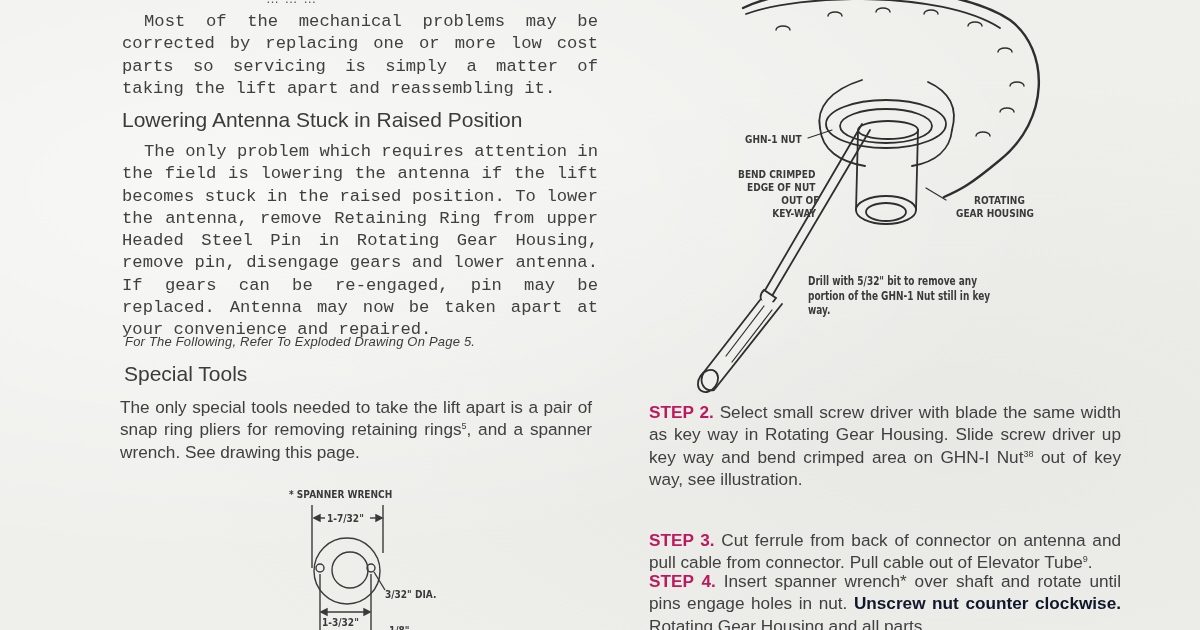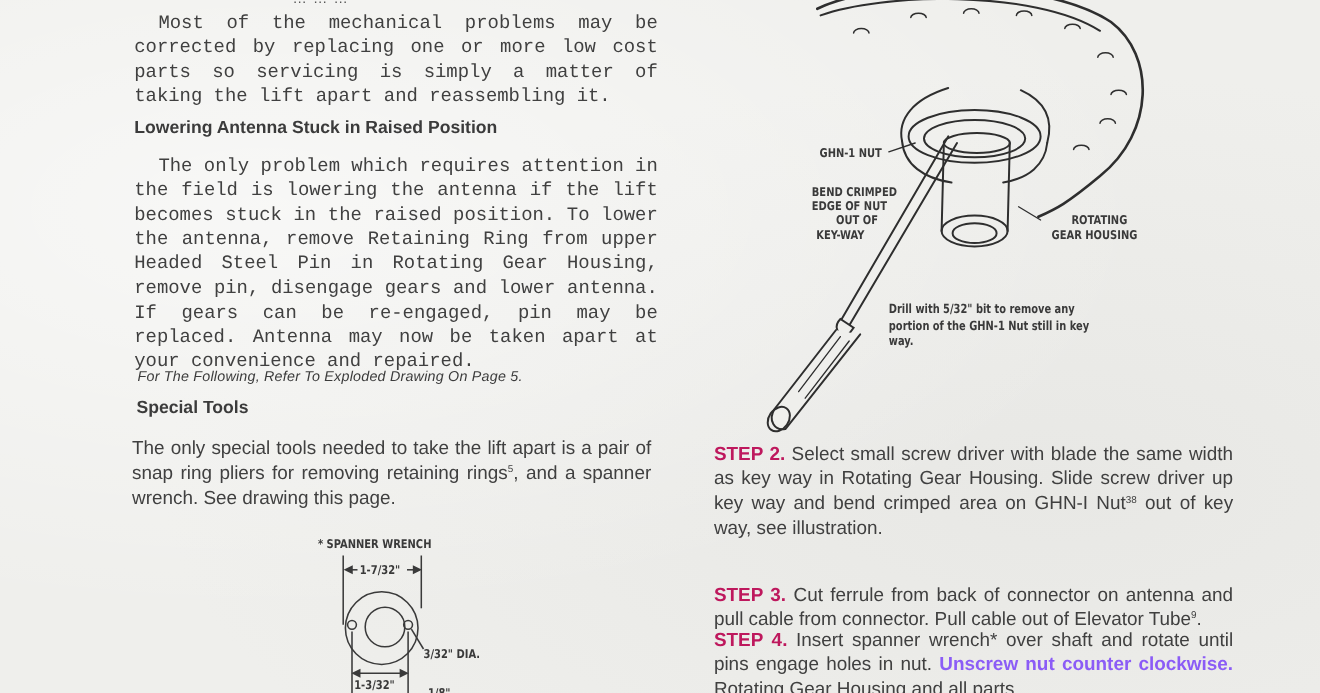--- a/index.html
+++ b/index.html
@@ -25,7 +25,7 @@
     }
     .indent { text-indent: 22px; font-family: Liberation Mono, monospace; }
     .h2 {
-      font-weight: bold; font-size: 16px; color: #3b3b3b; margin: 0;
+      font-weight: normal; font-size: 21px; color: #3b3b3b; margin: 0;
     }
     .note {
       font-weight: normal; font-style: italic; font-size: 13px; color: #3b3b3b;

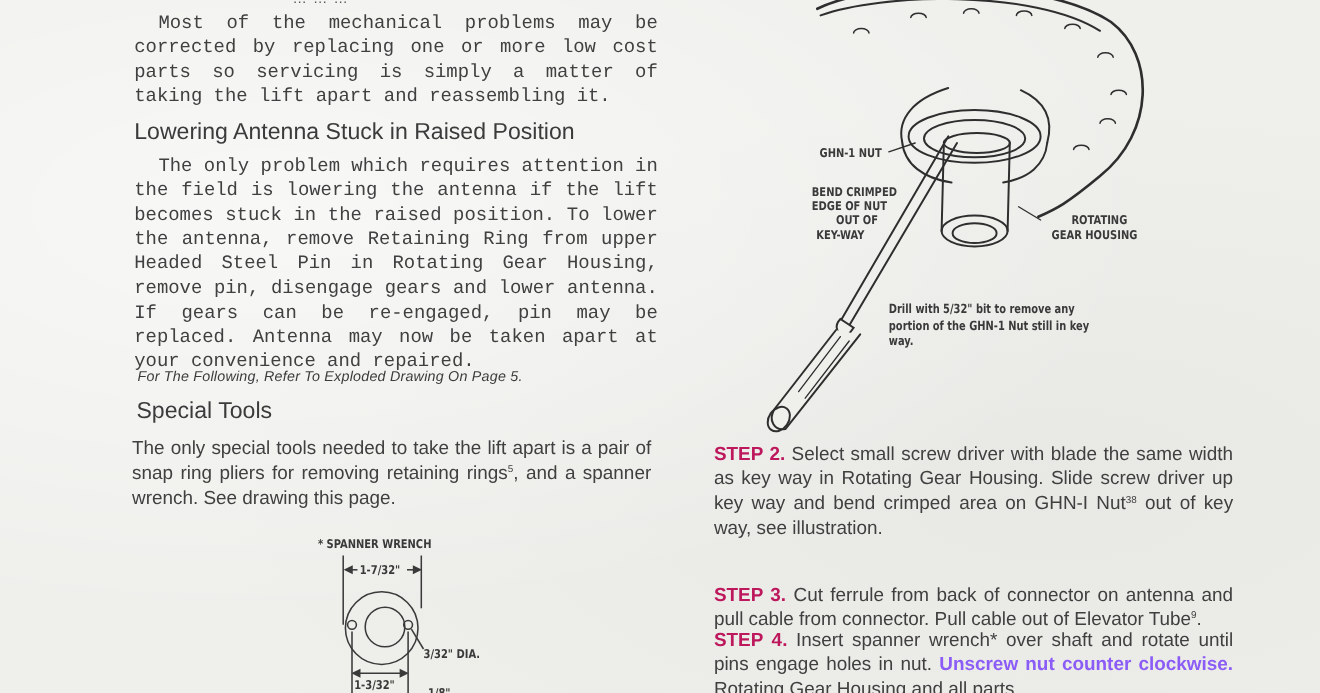--- a/index.html
+++ b/index.html
@@ -154,7 +154,7 @@
 </svg>
 
 <div class="diagram-label abs" style="left:745px; top:133px;">GHN-1 NUT</div>
-<div class="abs" style="left:738px; top:168px;">
+<div class="abs" style="left:738px; top:168px;text-align:right;">
   <div class="diagram-label">BEND CRIMPED</div>
   <div class="diagram-label">EDGE OF NUT</div>
   <div class="diagram-label" style="margin-left:22px;">OUT OF</div>

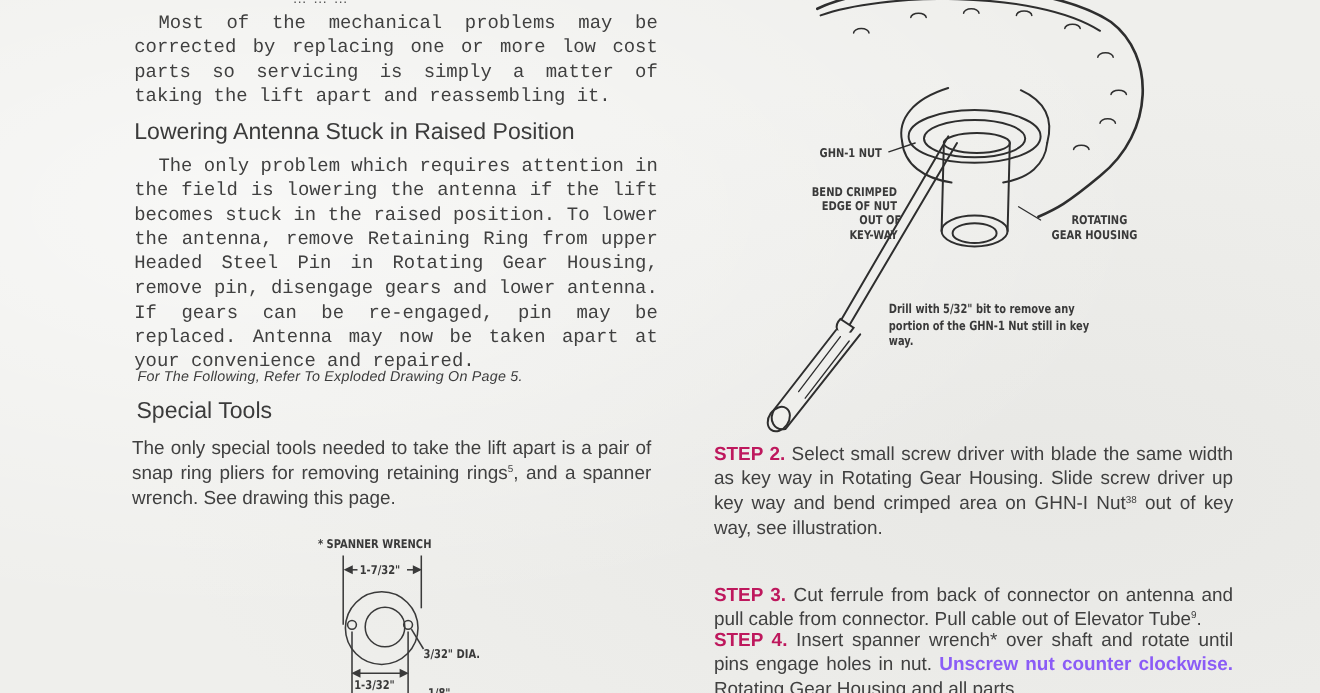--- a/index.html
+++ b/index.html
@@ -41,7 +41,7 @@
       position: absolute; left: 649px; top: 0; width: 472px;
     }
     .step .step-label { font-weight: bold; color: #be185d; }
-    .step b { color: #8b5cf6; }
+    .step b { color: #0f172a; }
     .diagram-label {
       font-family: "DejaVu Sans", sans-serif; font-weight: bold;
       font-size: 11px; color: #3a3a3a; line-height: 13px;

